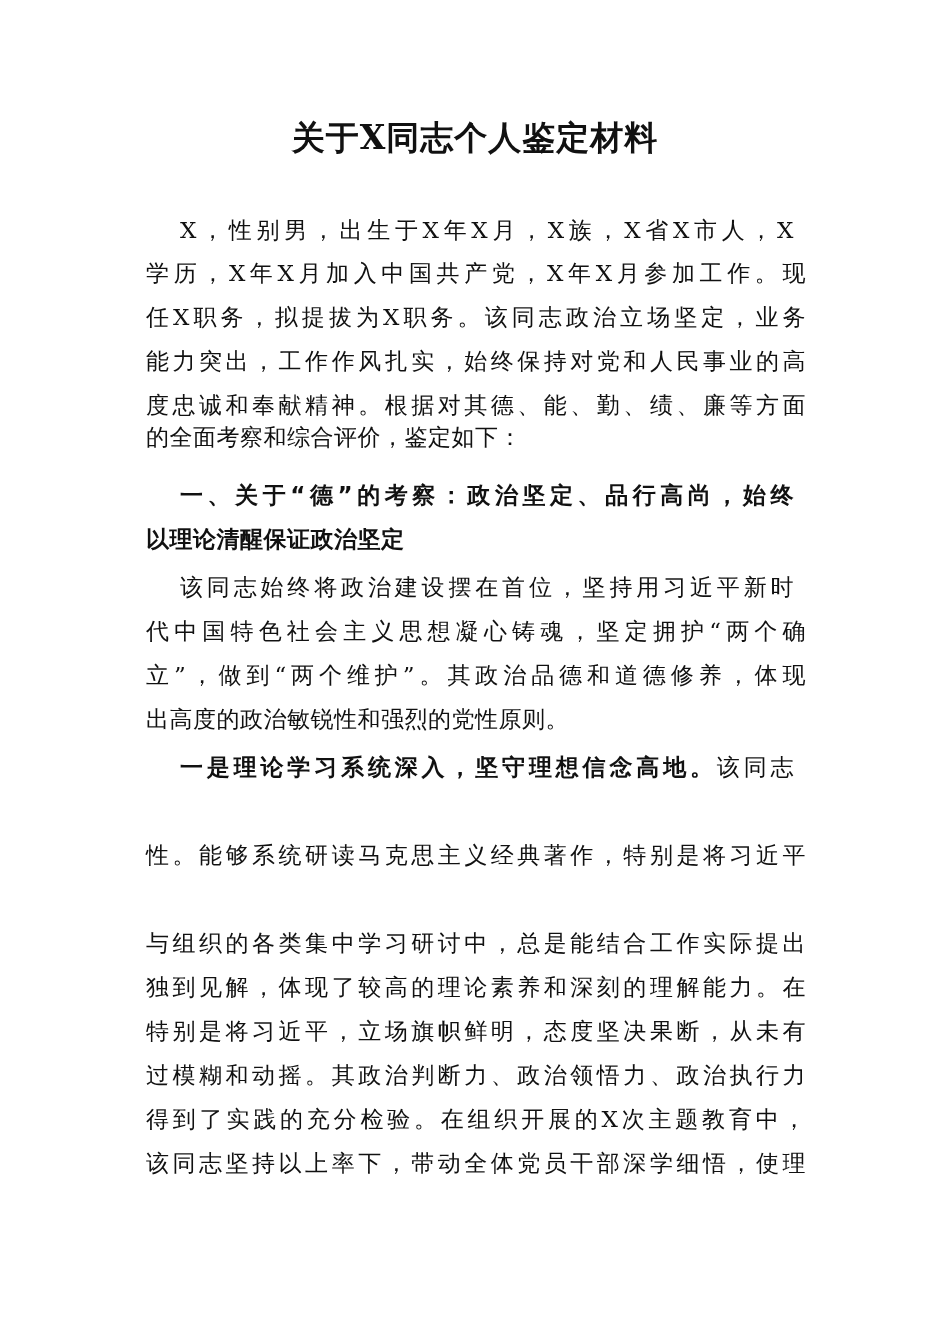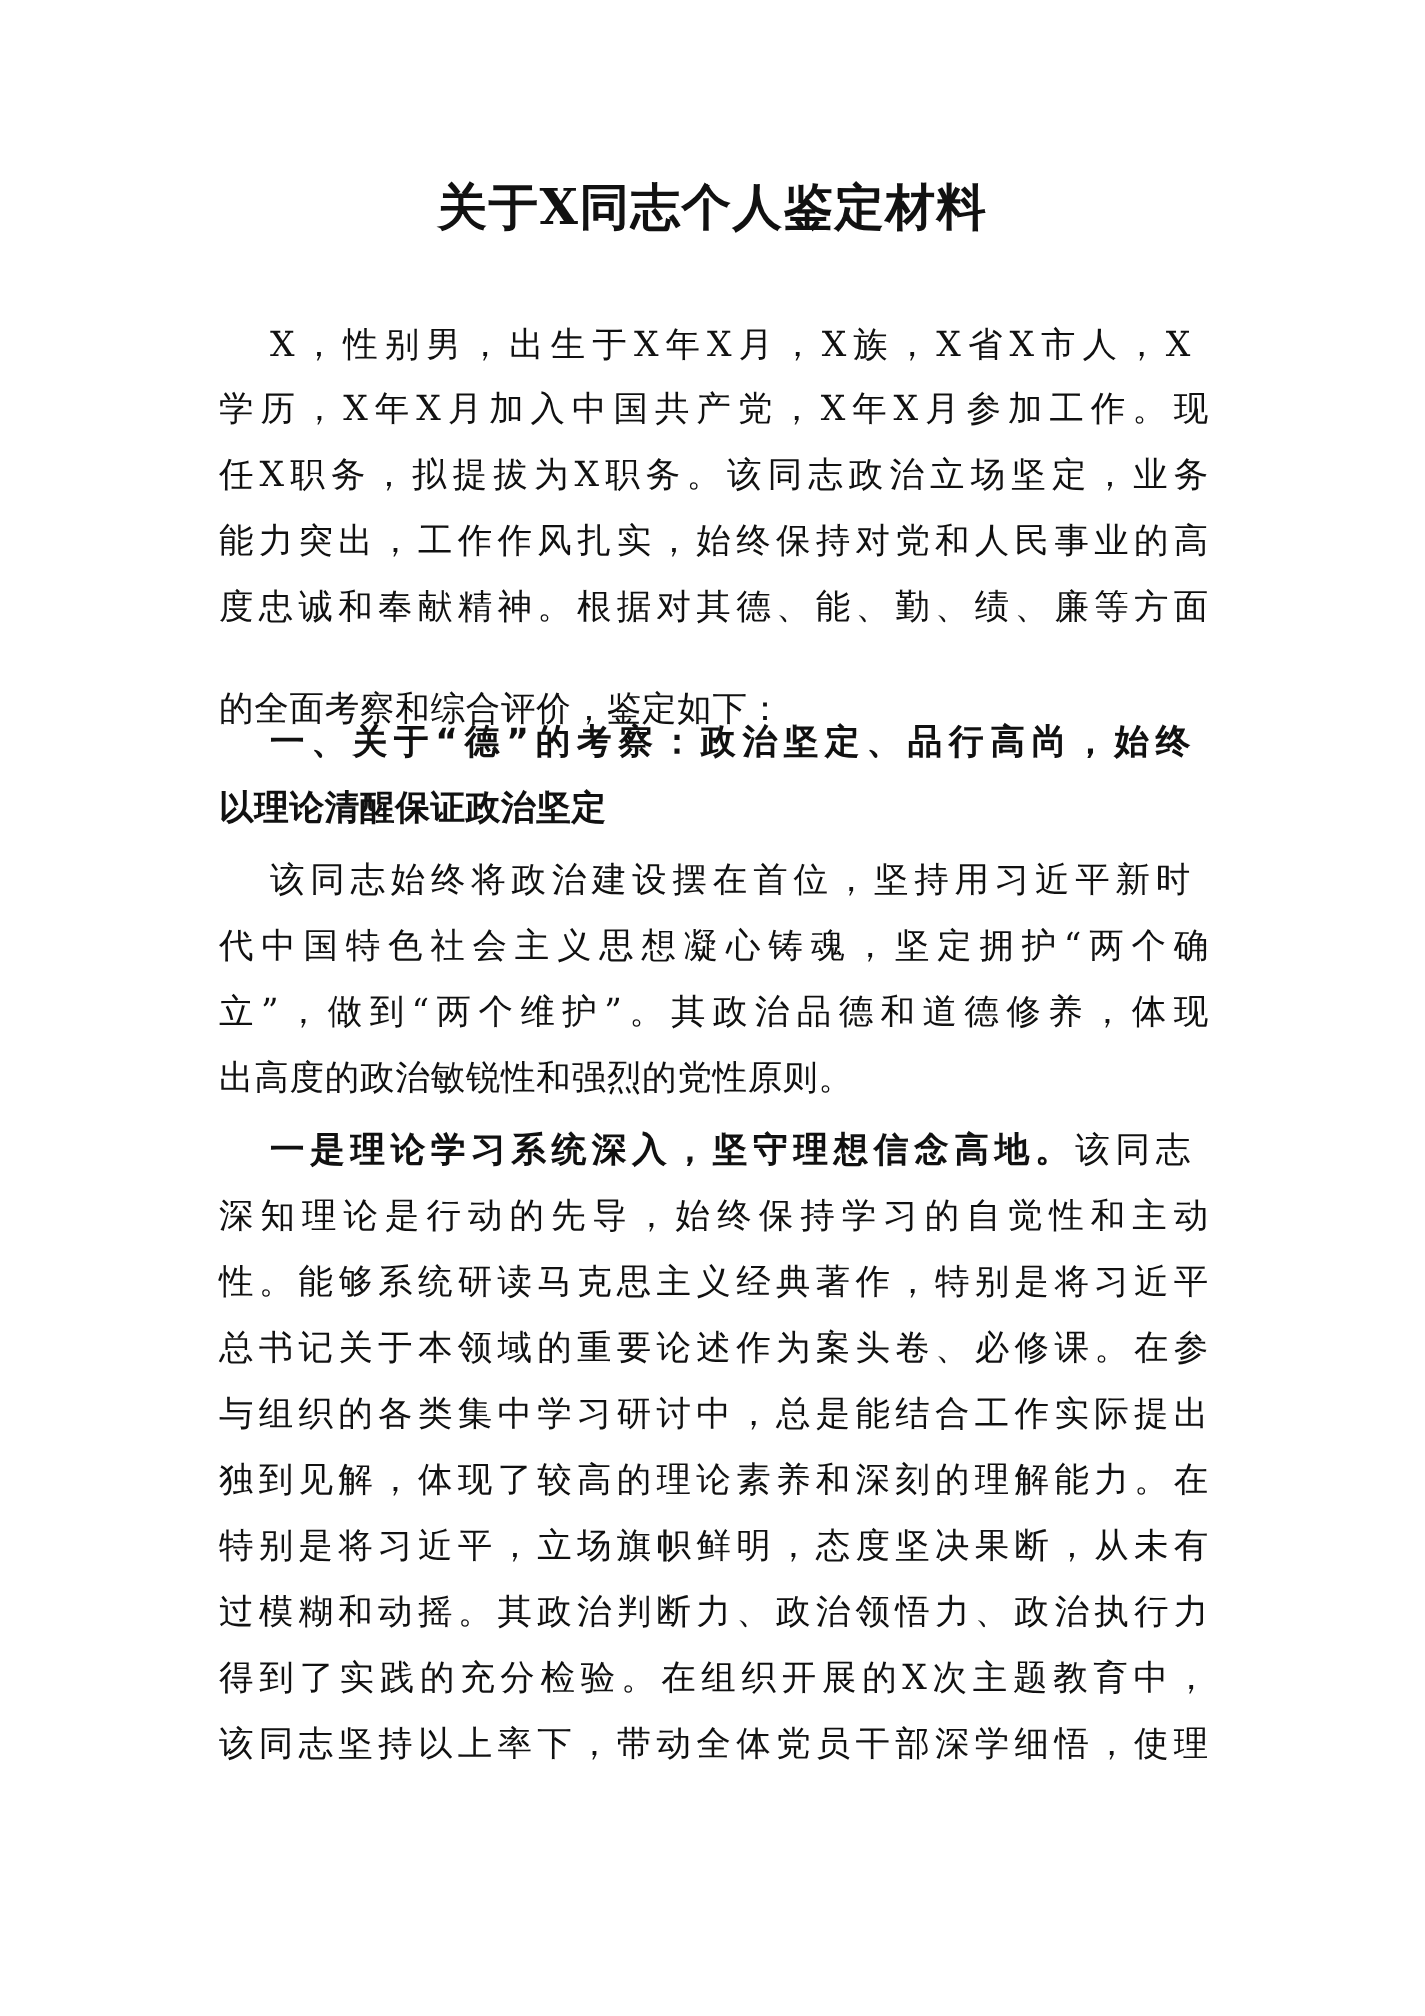--- a/index.html
+++ b/index.html
@@ -27,7 +27,7 @@
   <div class="line" style="top:302px">任X职务，拟提拔为X职务。该同志政治立场坚定，业务</div>
   <div class="line" style="top:346px">能力突出，工作作风扎实，始终保持对党和人民事业的高</div>
   <div class="line" style="top:390px">度忠诚和奉献精神。根据对其德、能、勤、绩、廉等方面</div>
-  <div class="line last" style="top:458px">的全面考察和综合评价，鉴定如下：</div>
+  <div class="line last" style="top:422px">的全面考察和综合评价，鉴定如下：</div>
 
   <div class="line indent heading" style="top:480px">一、关于“德”的考察：政治坚定、品行高尚，始终</div>
   <div class="line last heading" style="top:524px">以理论清醒保证政治坚定</div>

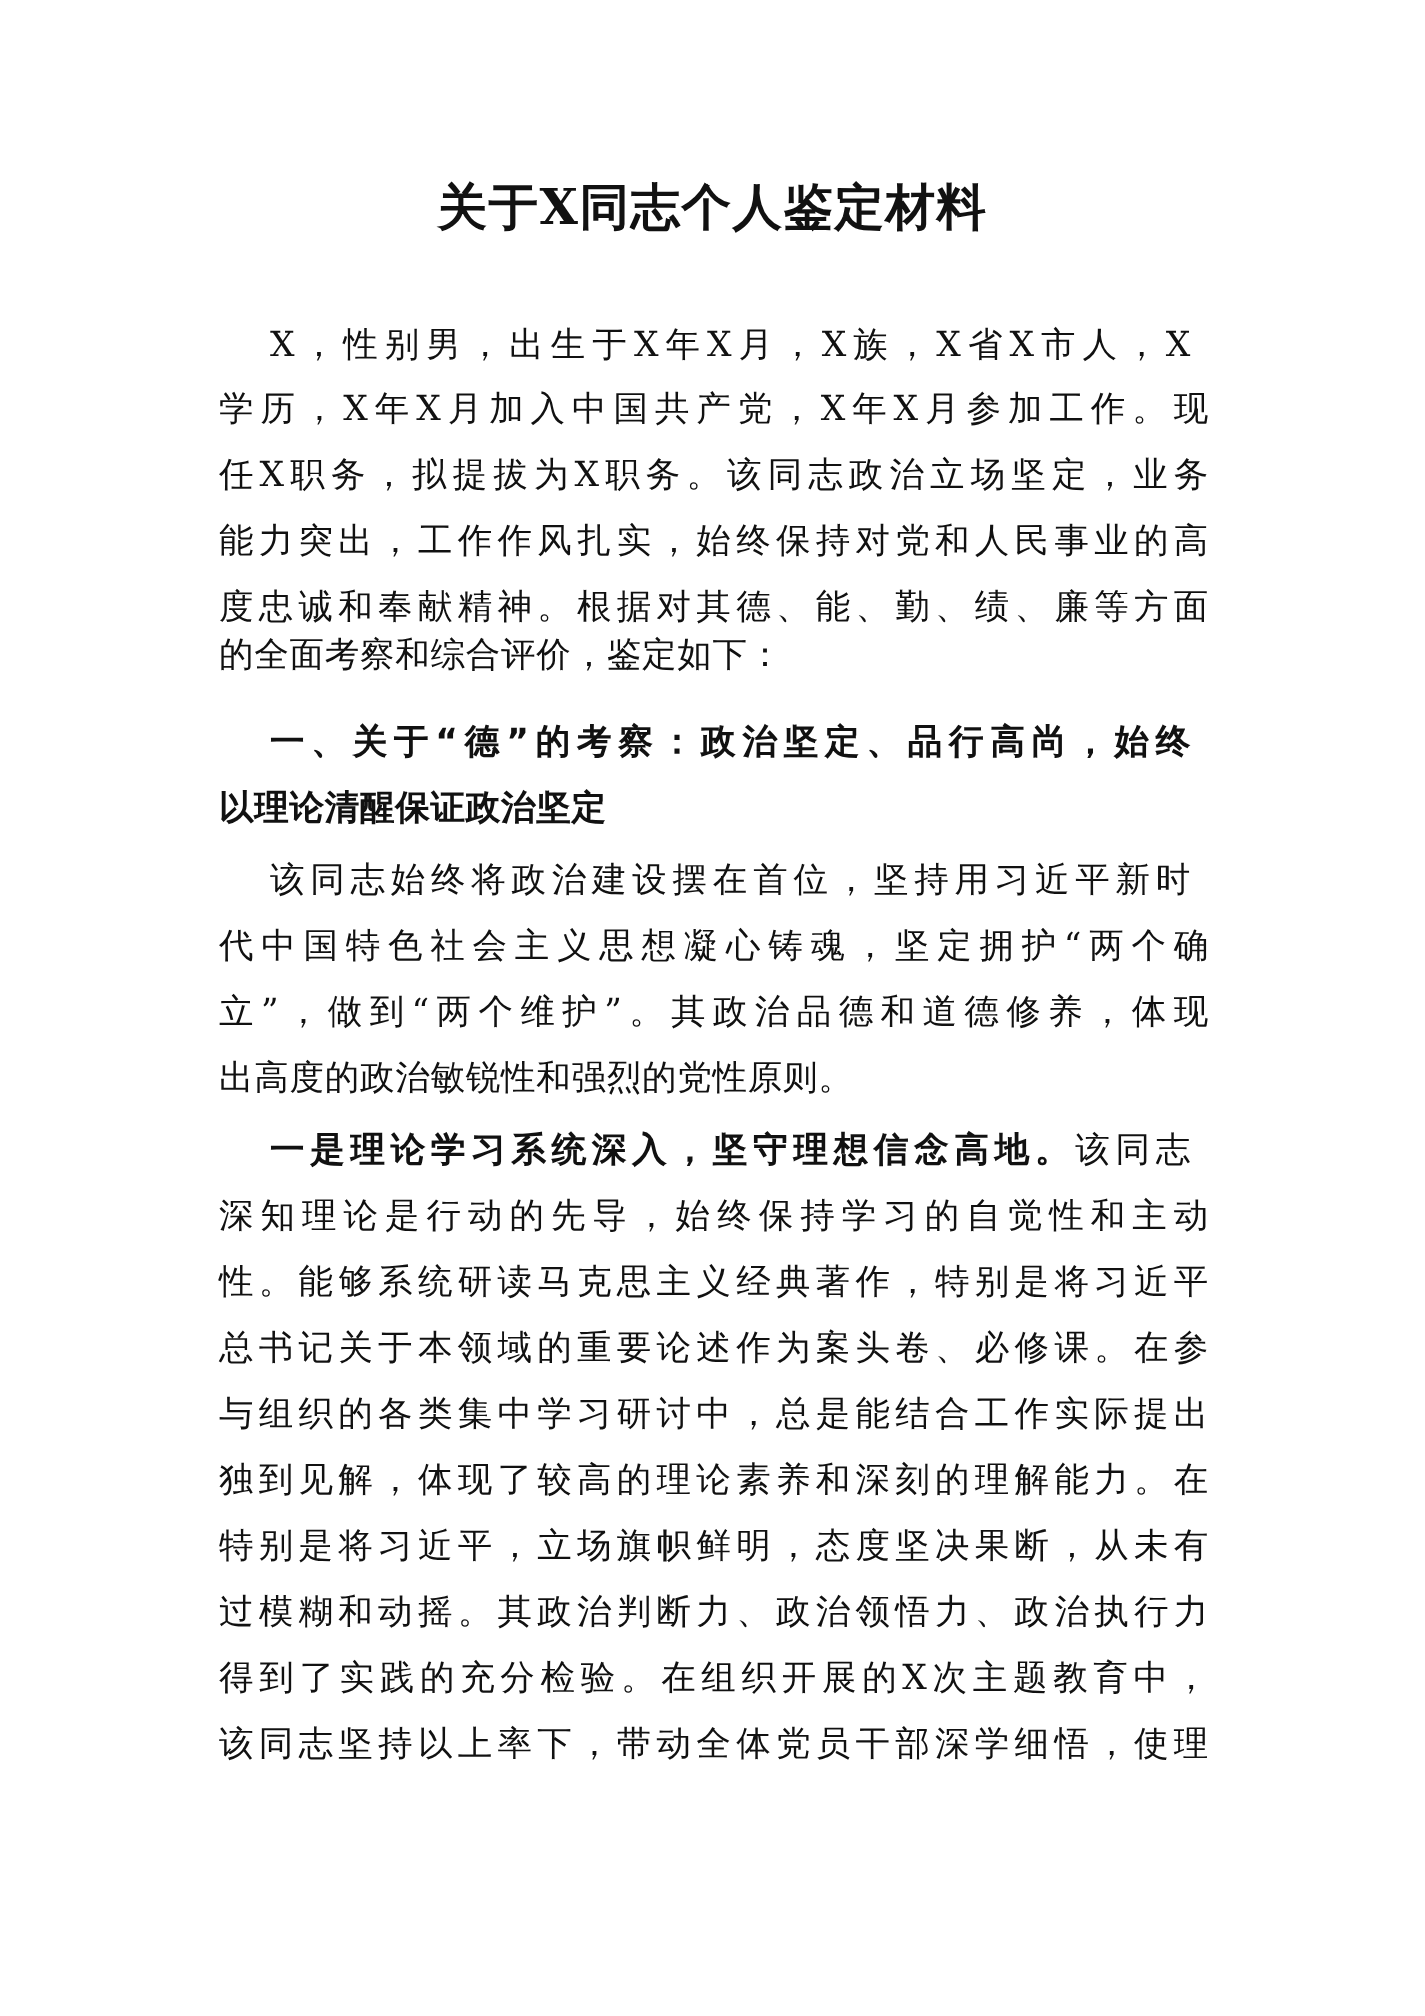--- a/index.html
+++ b/index.html
@@ -38,7 +38,6 @@
   <div class="line last" style="top:704px">出高度的政治敏锐性和强烈的党性原则。</div>
 
   <div class="line indent" style="top:752px"><span class="bold">一是理论学习系统深入，坚守理想信念高地。</span><span>该同志</span></div>
-  <div class="line" style="top:796px">深知理论是行动的先导，始终保持学习的自觉性和主动</div>
   <div class="line" style="top:840px">性。能够系统研读马克思主义经典著作，特别是将习近平</div>
   <div class="line" style="top:884px">总书记关于本领域的重要论述作为案头卷、必修课。在参</div>
   <div class="line" style="top:928px">与组织的各类集中学习研讨中，总是能结合工作实际提出</div>

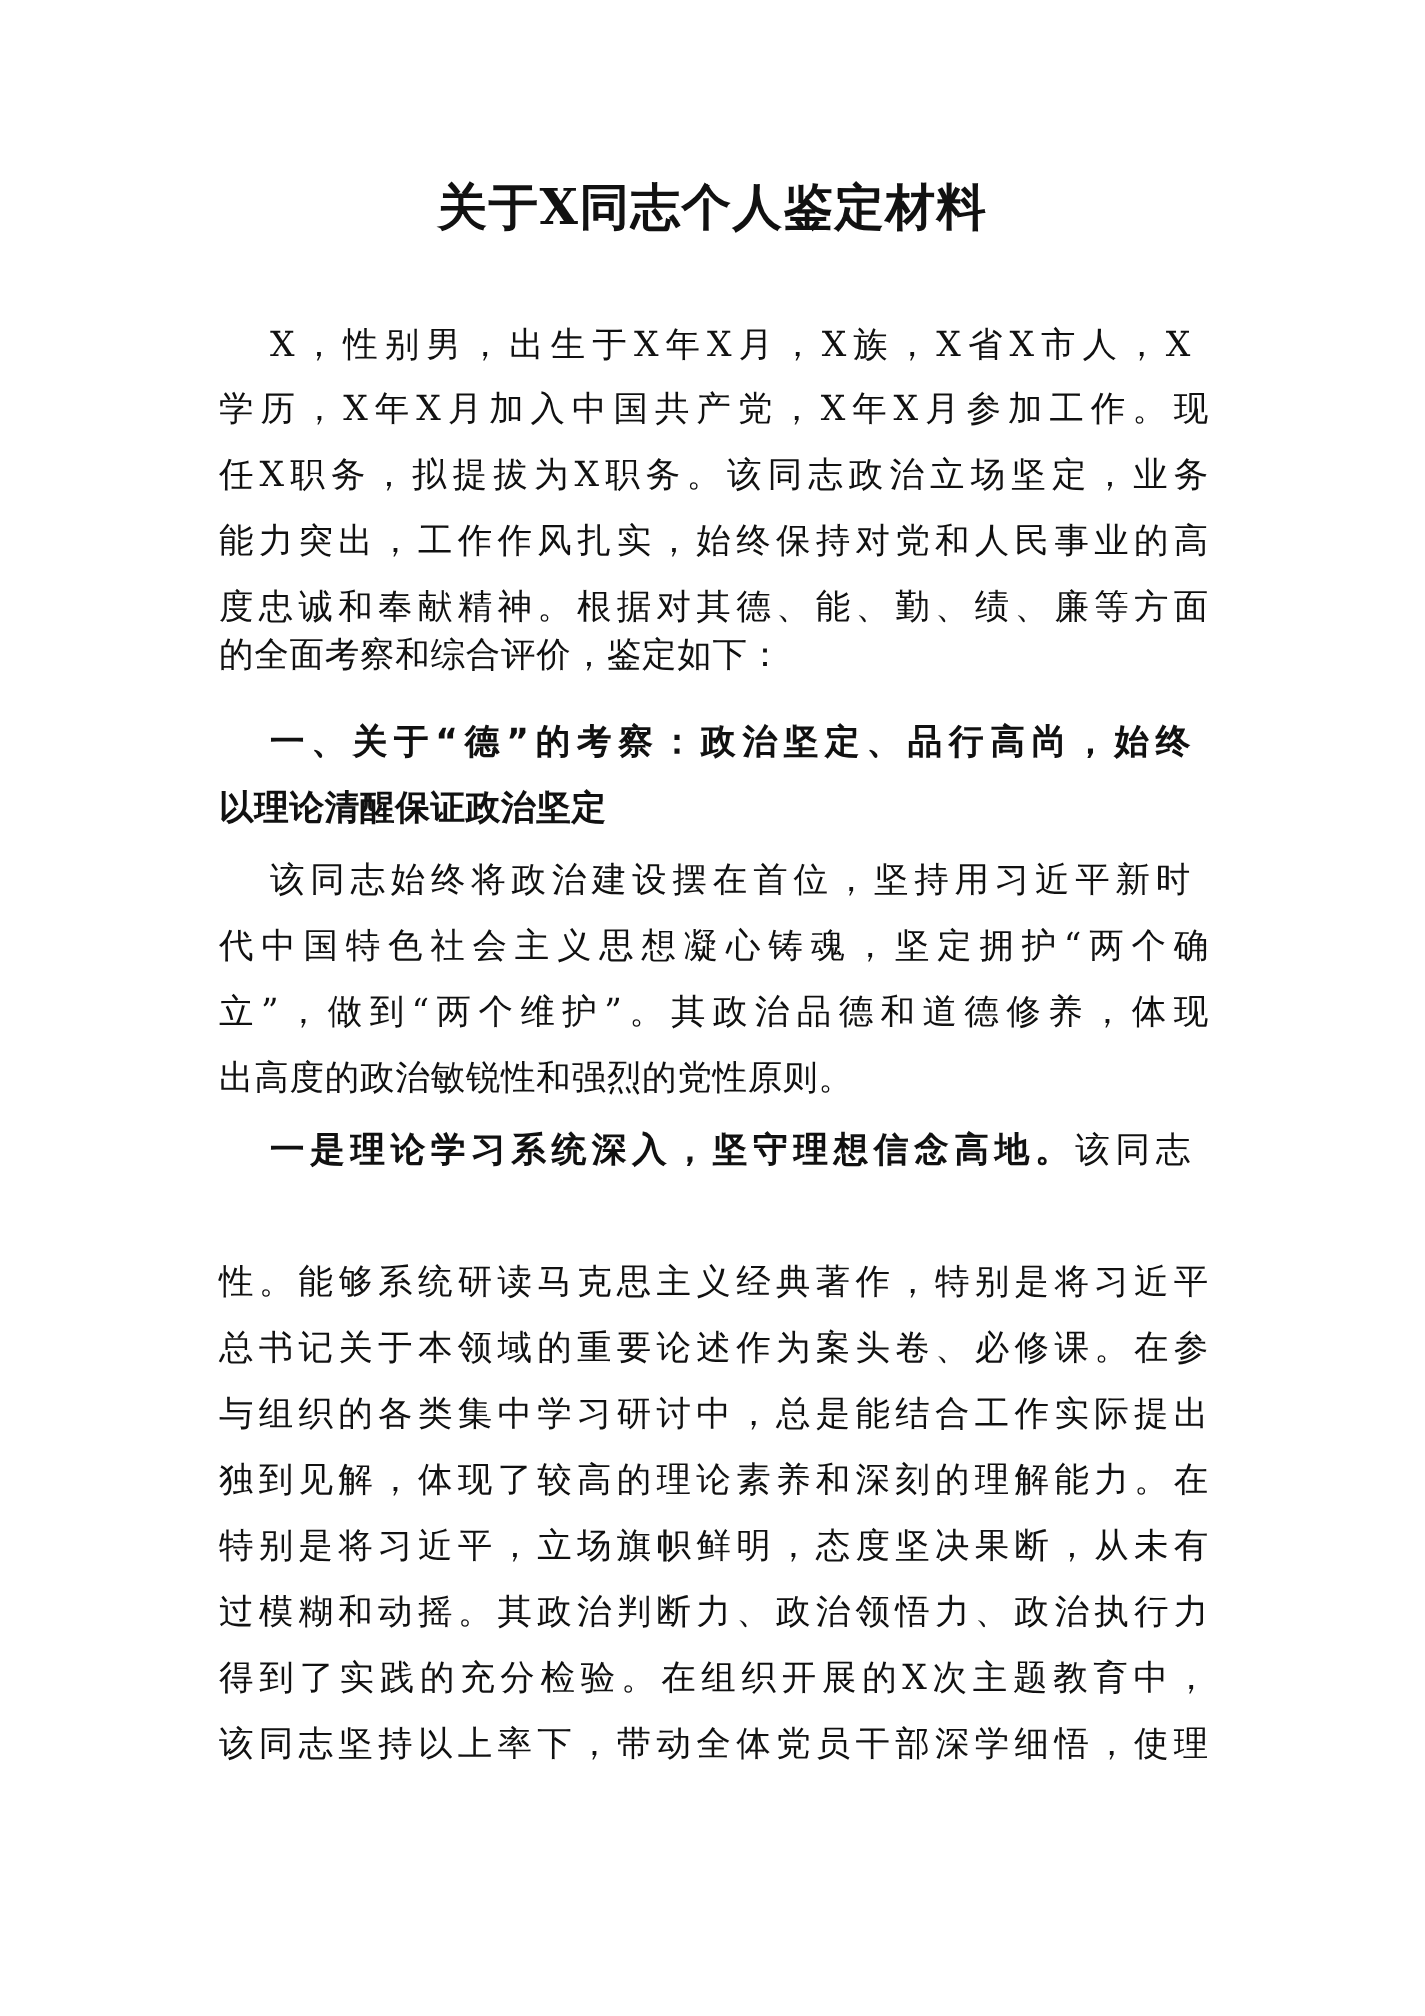--- a/index.html
+++ b/index.html
@@ -39,7 +39,6 @@
 
   <div class="line indent" style="top:752px"><span class="bold">一是理论学习系统深入，坚守理想信念高地。</span><span>该同志</span></div>
   <div class="line" style="top:840px">性。能够系统研读马克思主义经典著作，特别是将习近平</div>
-  <div class="line" style="top:884px">总书记关于本领域的重要论述作为案头卷、必修课。在参</div>
   <div class="line" style="top:928px">与组织的各类集中学习研讨中，总是能结合工作实际提出</div>
   <div class="line" style="top:972px">独到见解，体现了较高的理论素养和深刻的理解能力。在</div>
   <div class="line" style="top:1016px">特别是将习近平，立场旗帜鲜明，态度坚决果断，从未有</div>

